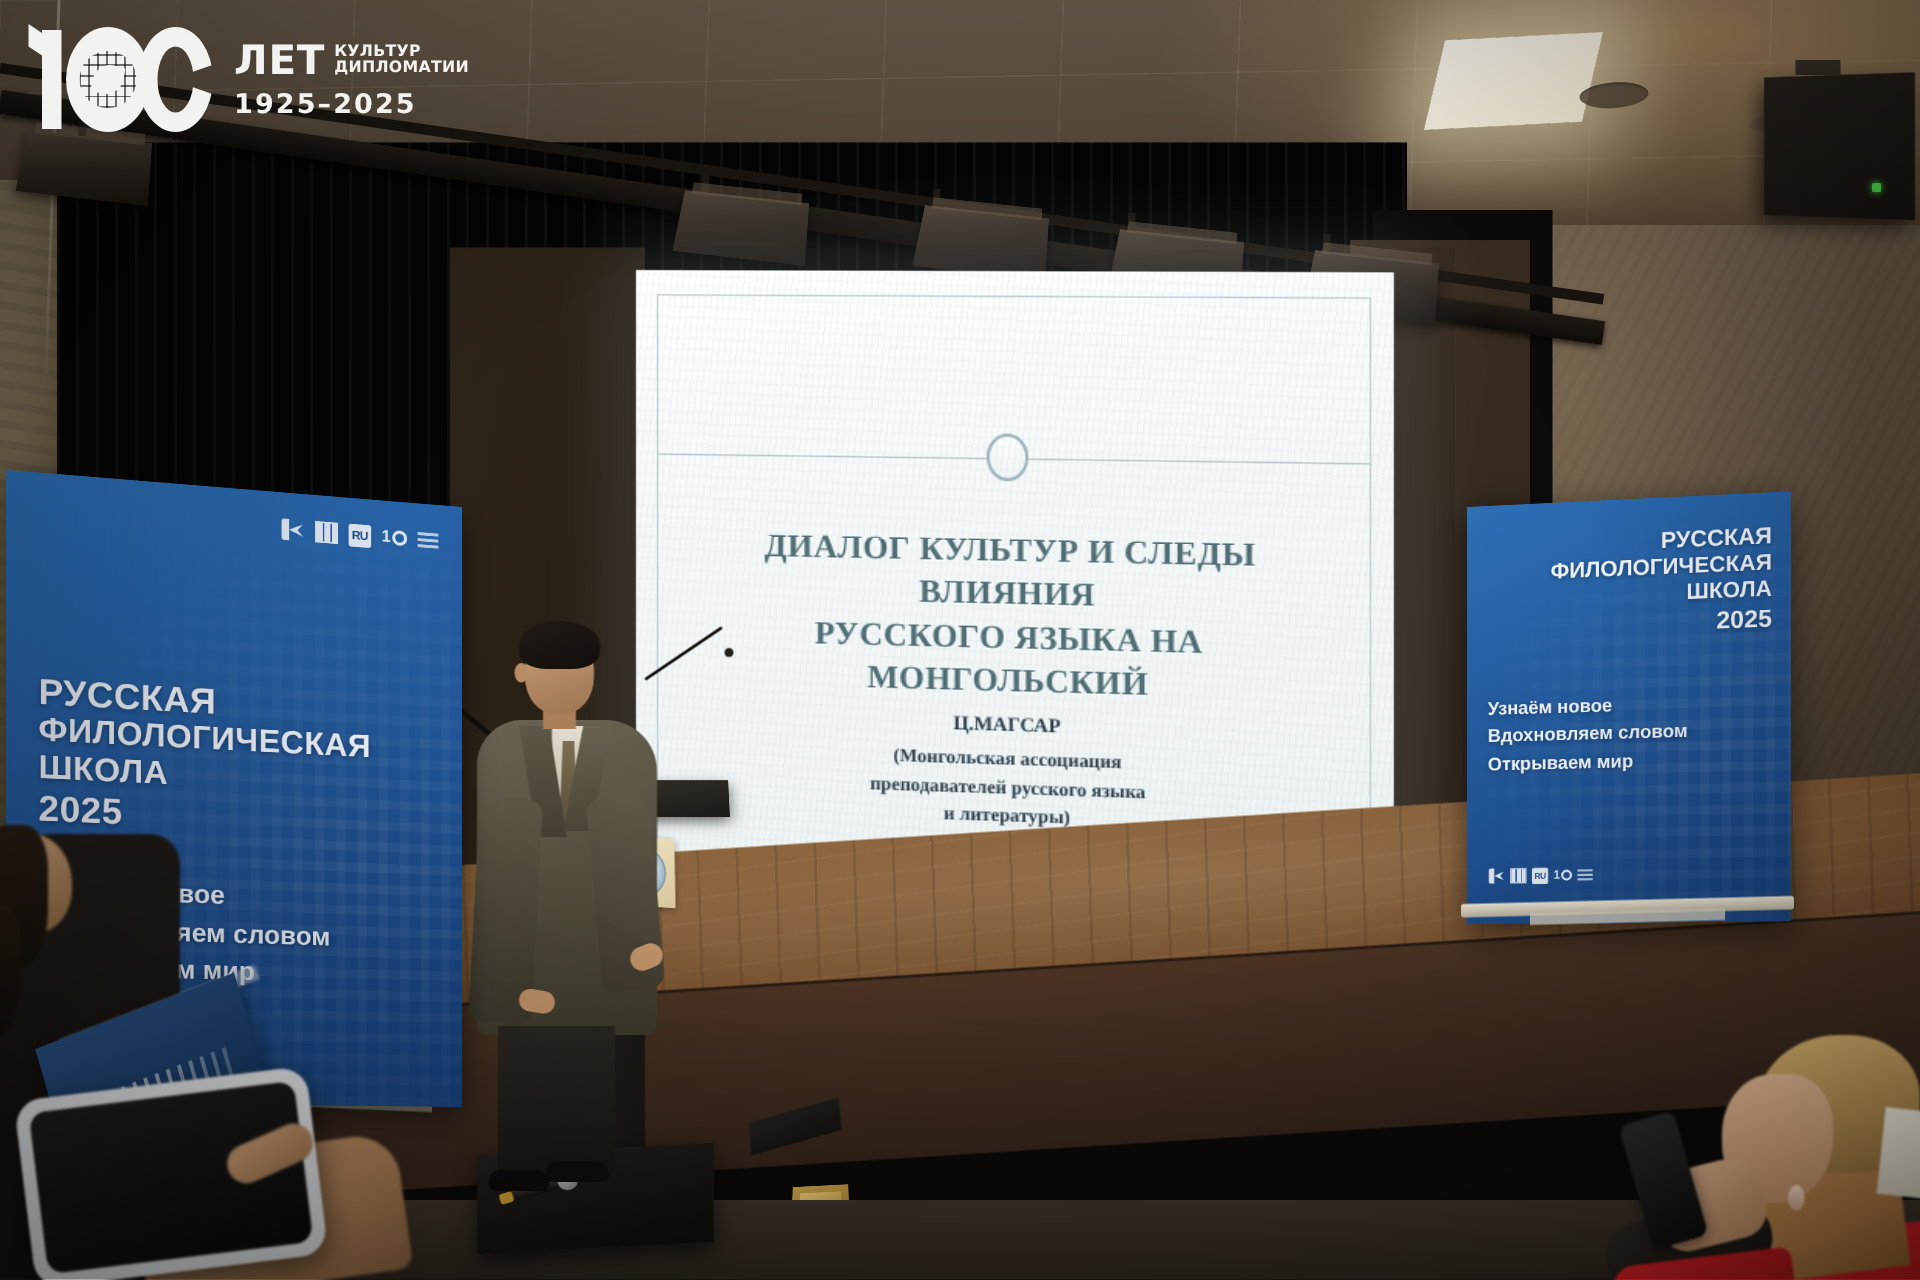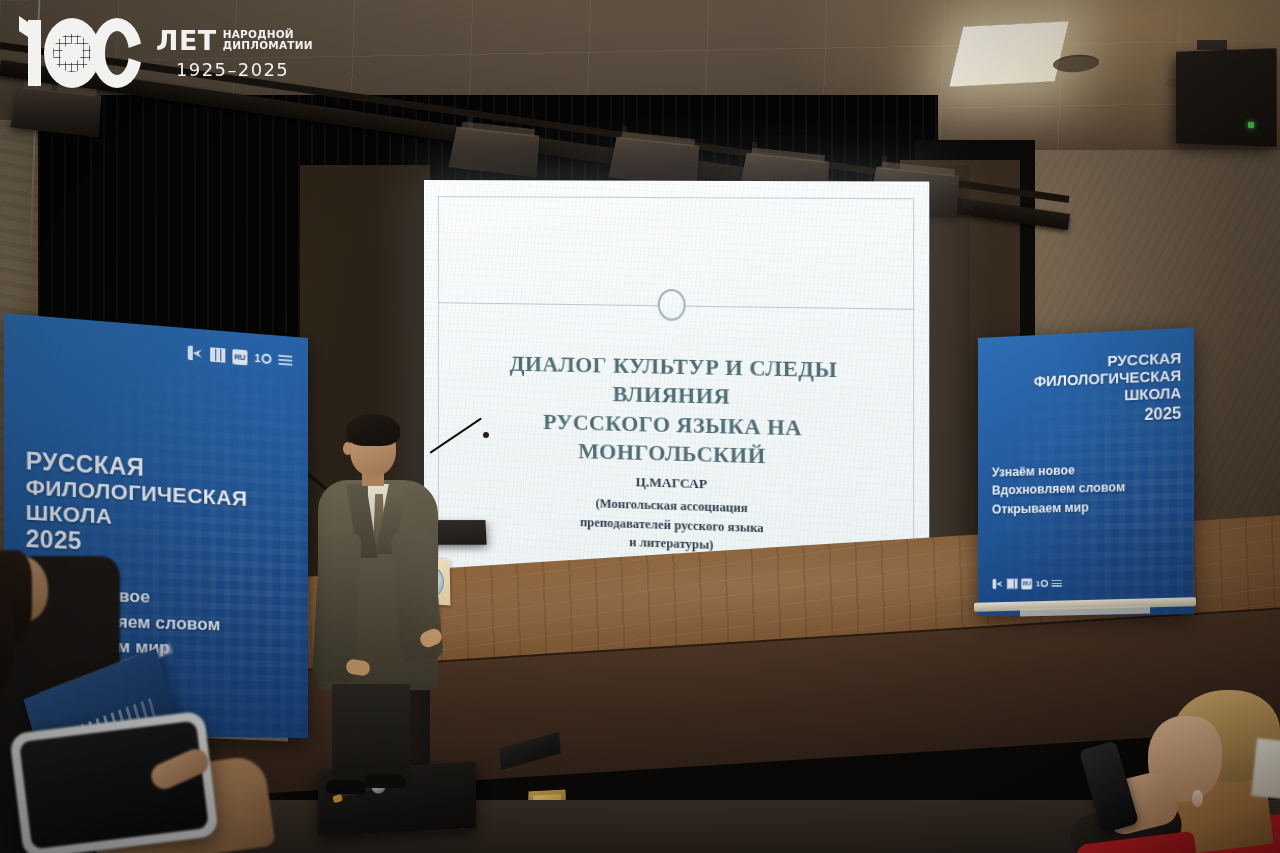--- a/index.html
+++ b/index.html
@@ -850,7 +850,7 @@
       <div class="wm-let-row">
         <div class="wm-let">ЛЕТ</div>
         <div class="wm-sub">
-          <span>НАРОДНОЙ</span><br>
+          <span>КУЛЬТУР</span><br>
           <span>ДИПЛОМАТИИ</span>
         </div>
       </div>

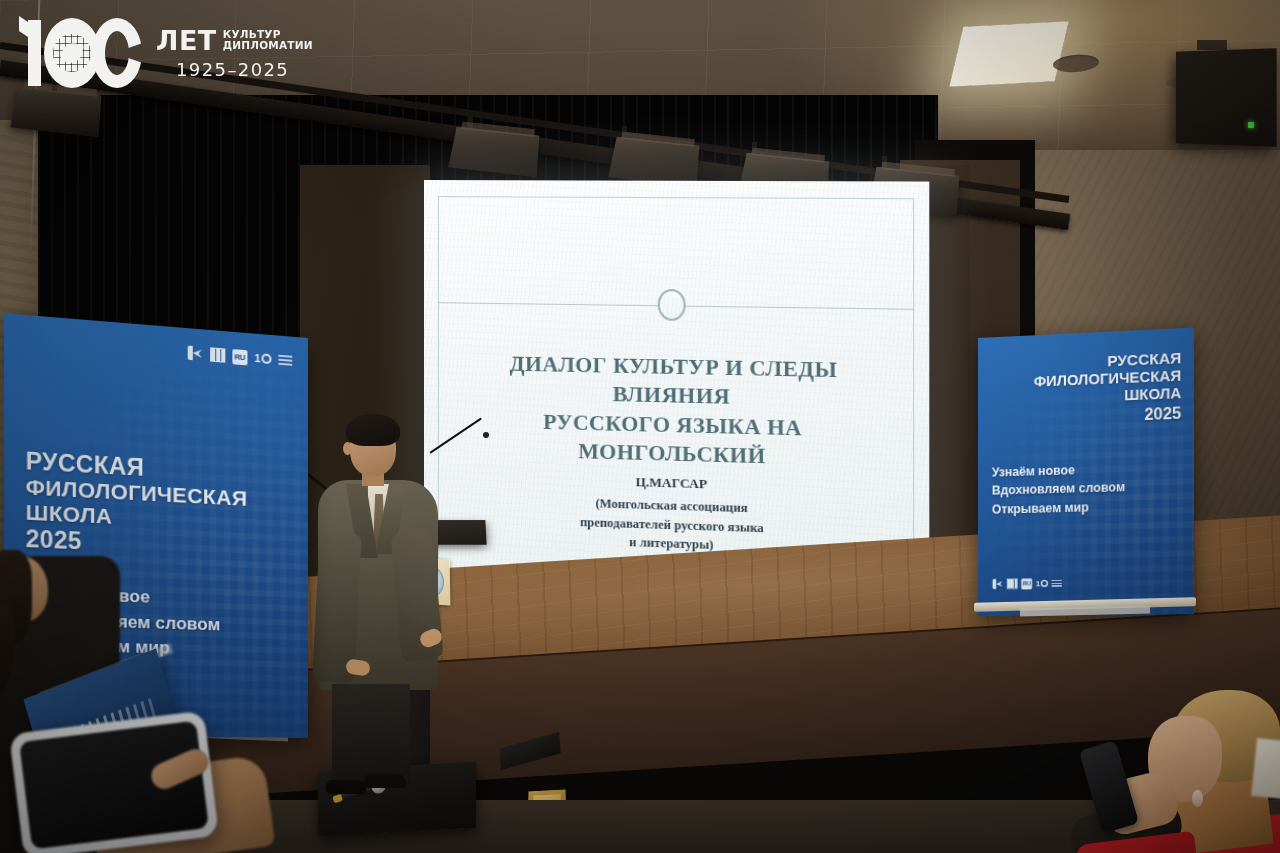--- a/index.html
+++ b/index.html
@@ -650,9 +650,8 @@
     padding-top:2px; font-family:"DejaVu Sans", sans-serif;
   }
   .wm-years {
-    font-size:18px; font-weight:400; letter-spacing:1.4px; margin-top:5px;
+    font-size:18px; font-weight:700; letter-spacing:1.4px; margin-top:5px;
     font-family:"DejaVu Sans", sans-serif;
-    margin-left:20px;
   }
 </style>
 </head>

